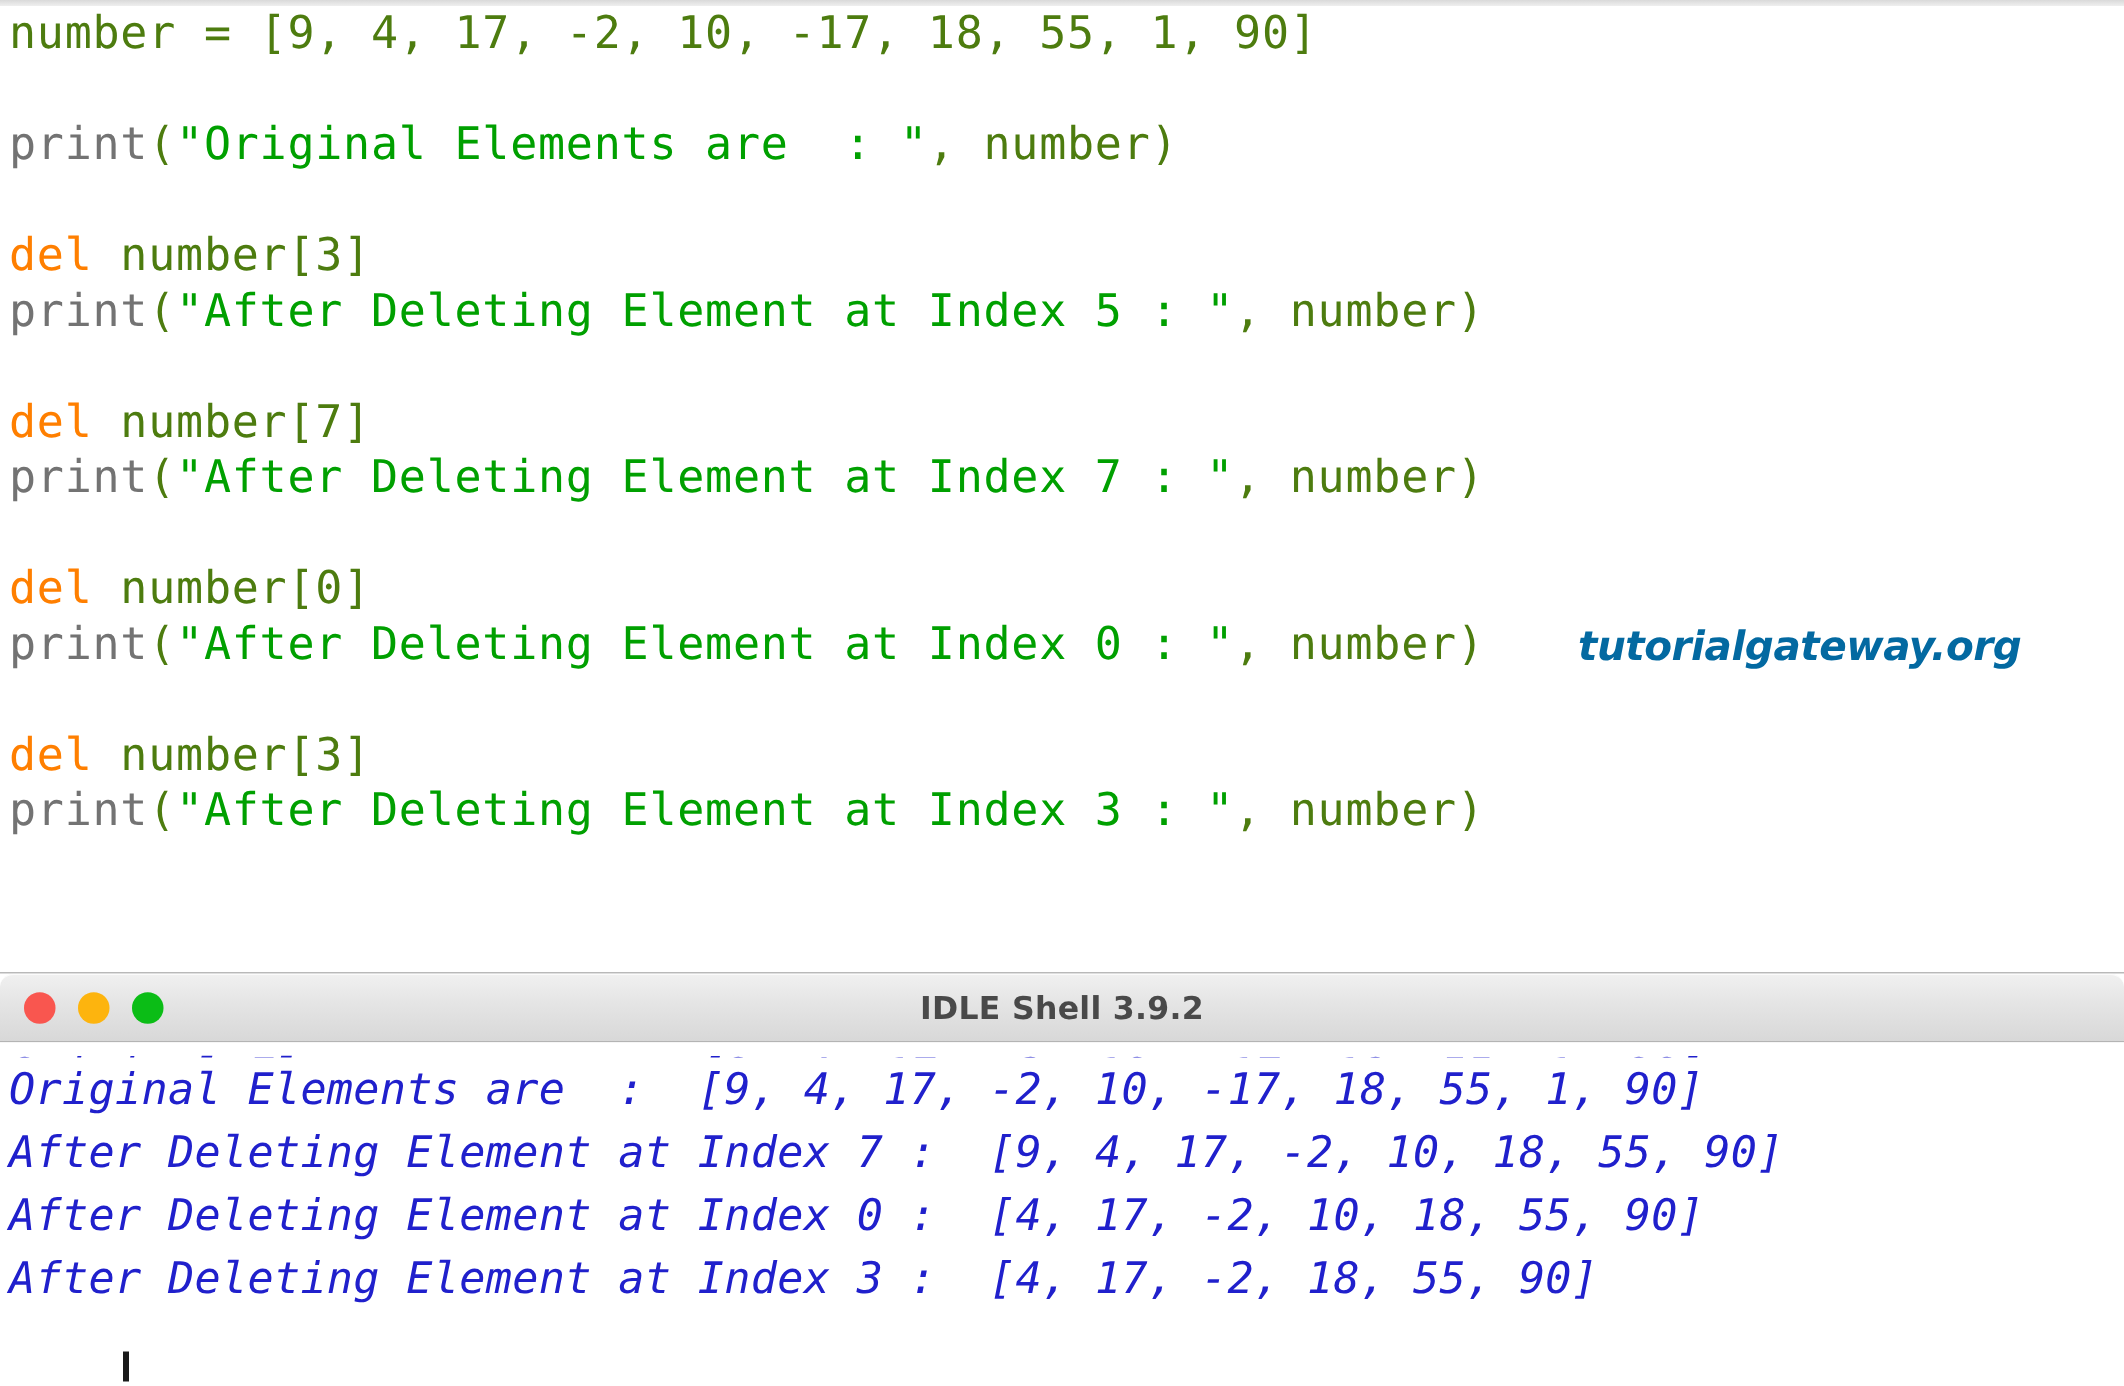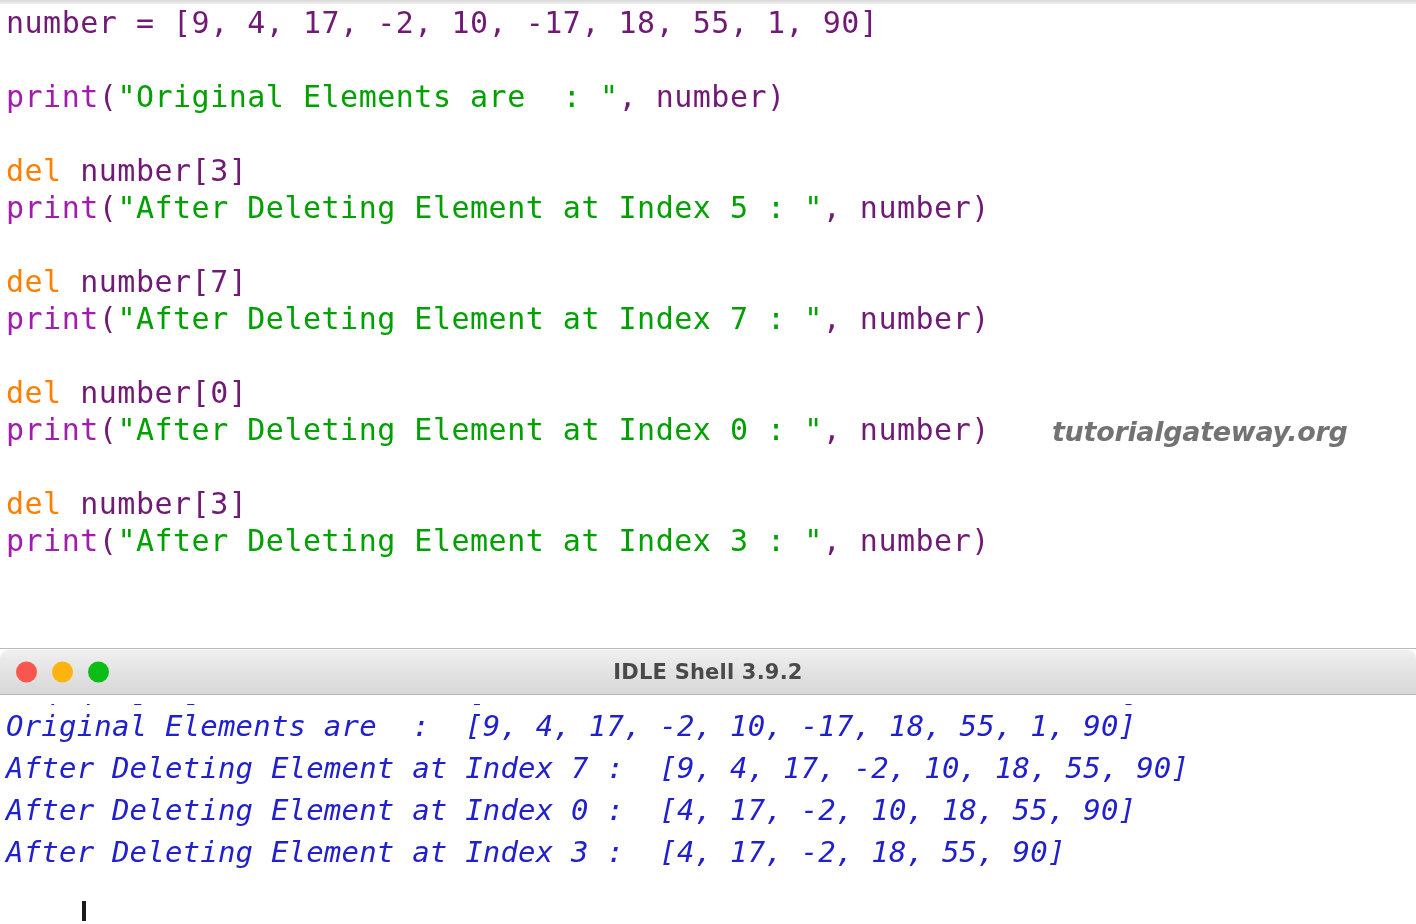--- a/index.html
+++ b/index.html
@@ -46,7 +46,7 @@
   .tok-kw      { color:#ff7f00; }           
   .tok-builtin { color:#a21caf; }           
   .tok-str     { color:#00a000; }           
-  .tok-plain   { color:#701a75; }
+  .tok-plain   { color:#4d7c0f; }
 
   
   .watermark {

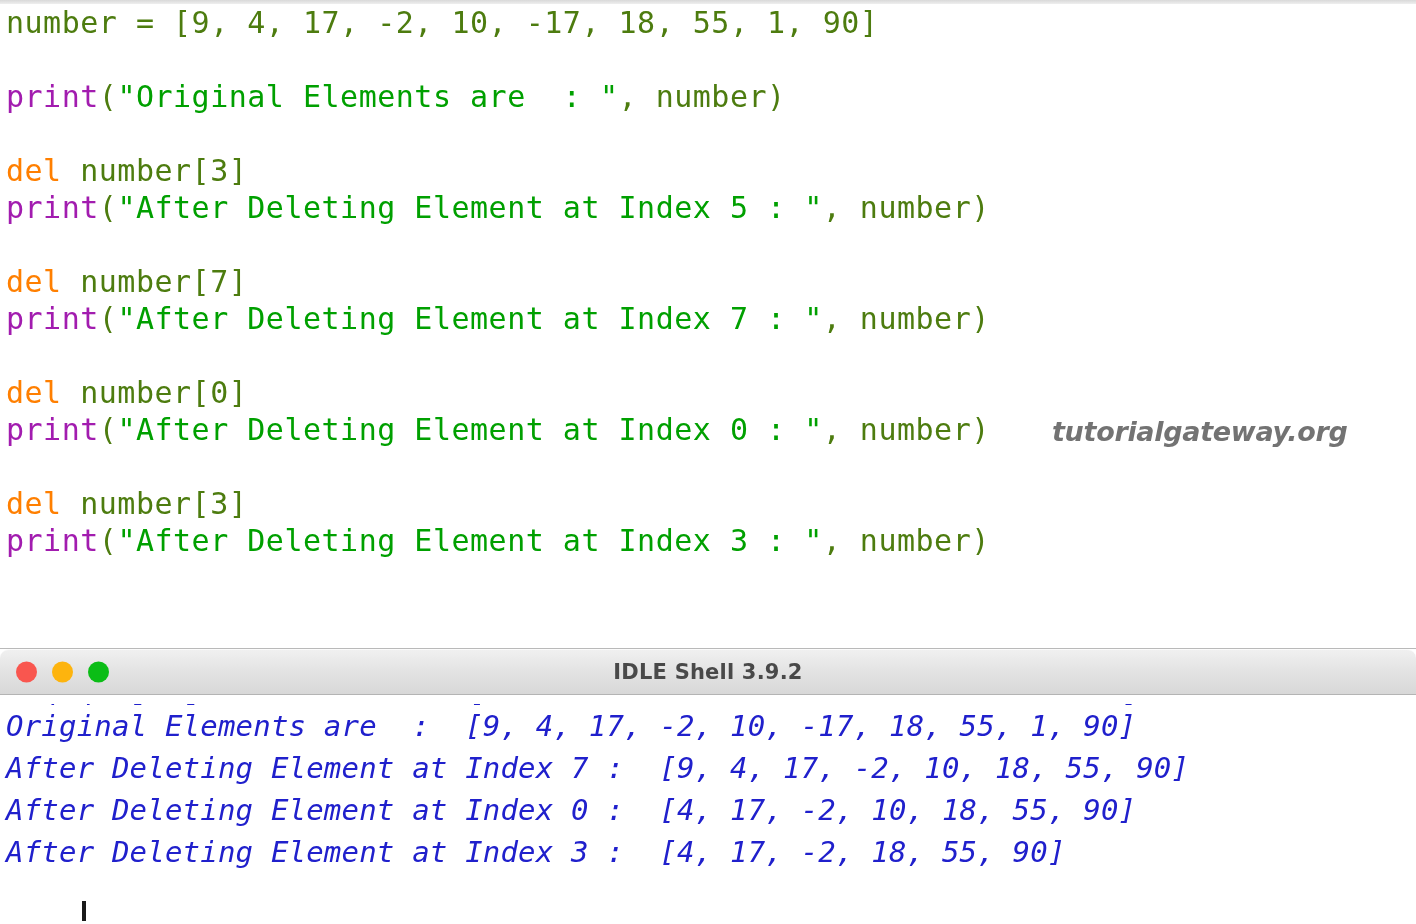--- a/index.html
+++ b/index.html
@@ -44,7 +44,7 @@
   .code-line.blank { height:37px; }
 
   .tok-kw      { color:#ff7f00; }           
-  .tok-builtin { color:#a21caf; }           
+  .tok-builtin { color:#737373; }           
   .tok-str     { color:#00a000; }           
   .tok-plain   { color:#4d7c0f; }
 

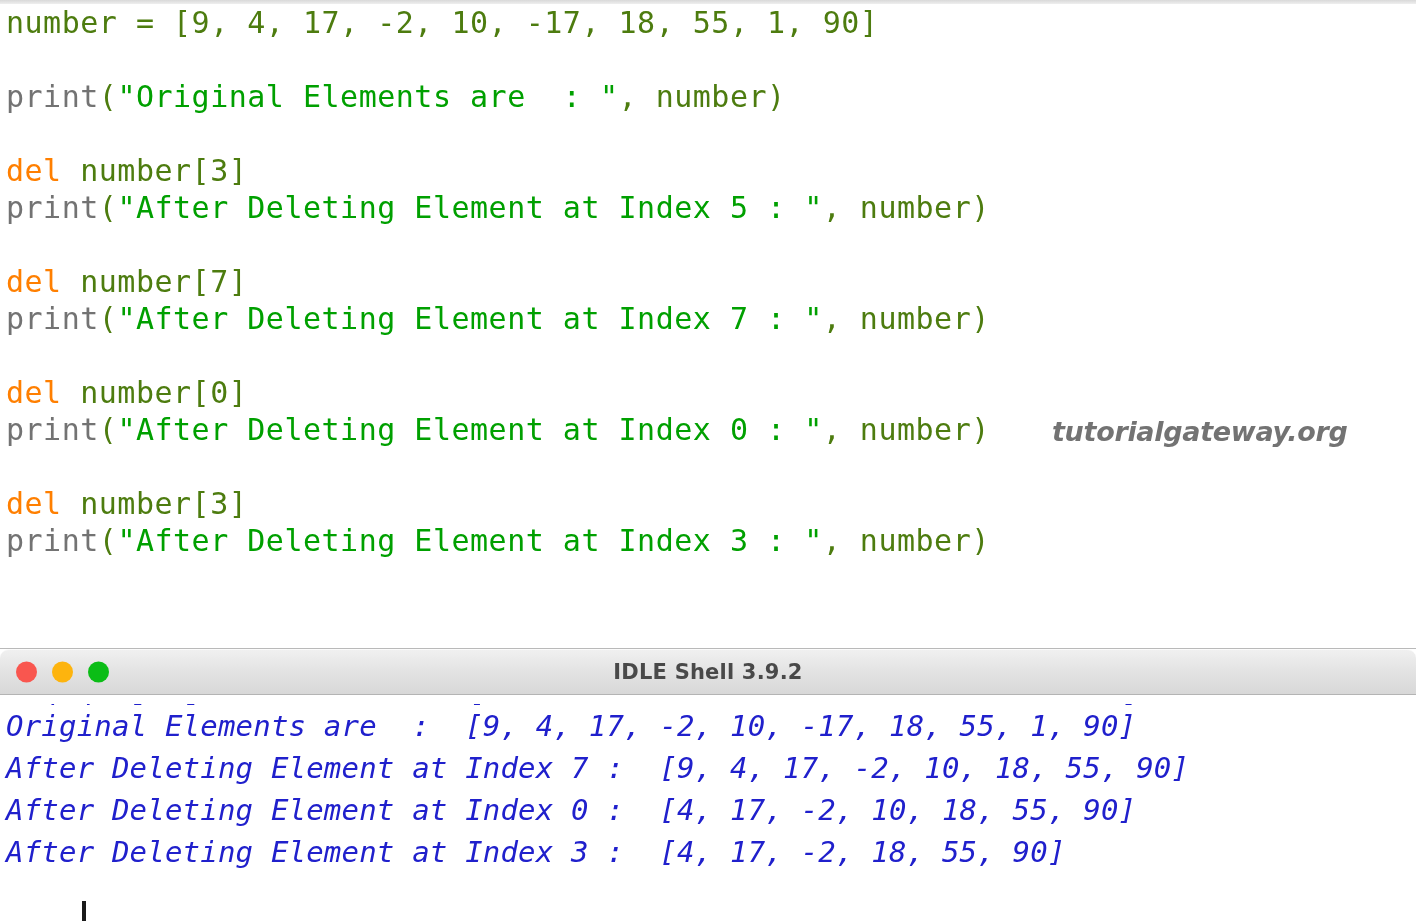--- a/index.html
+++ b/index.html
@@ -56,7 +56,7 @@
     font-size:27px;
     font-weight:bold;
     font-style:italic;
-    color:#737373;
+    color:#0369a1;
     letter-spacing:-0.3px;
     white-space:nowrap;
   }

